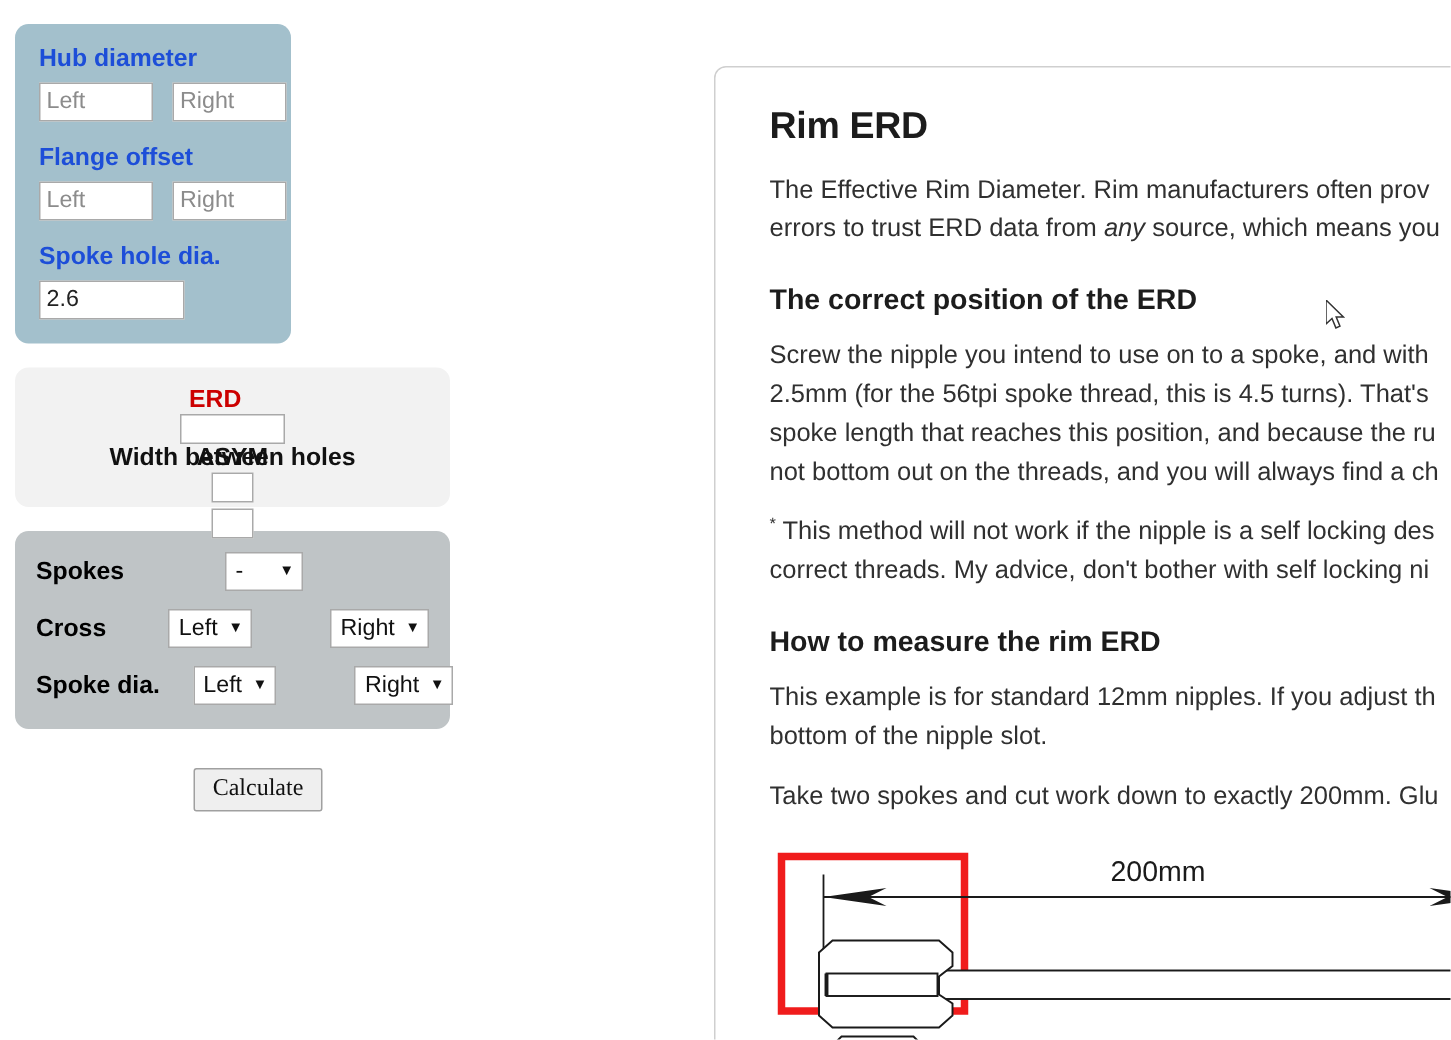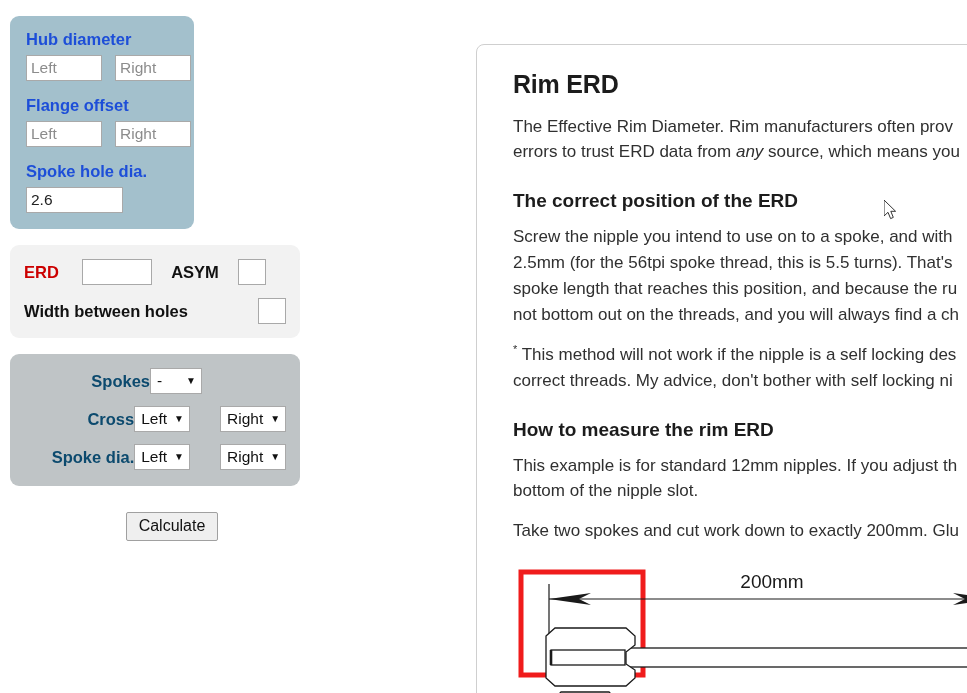--- a/index.html
+++ b/index.html
@@ -85,6 +85,7 @@
     display: flex;
     align-items: center;
     height: 30px;
+    flex-direction: column;
   }
   .erd-row + .erd-row { margin-top: 9px; gap: 24px; }
   .lbl-erd {

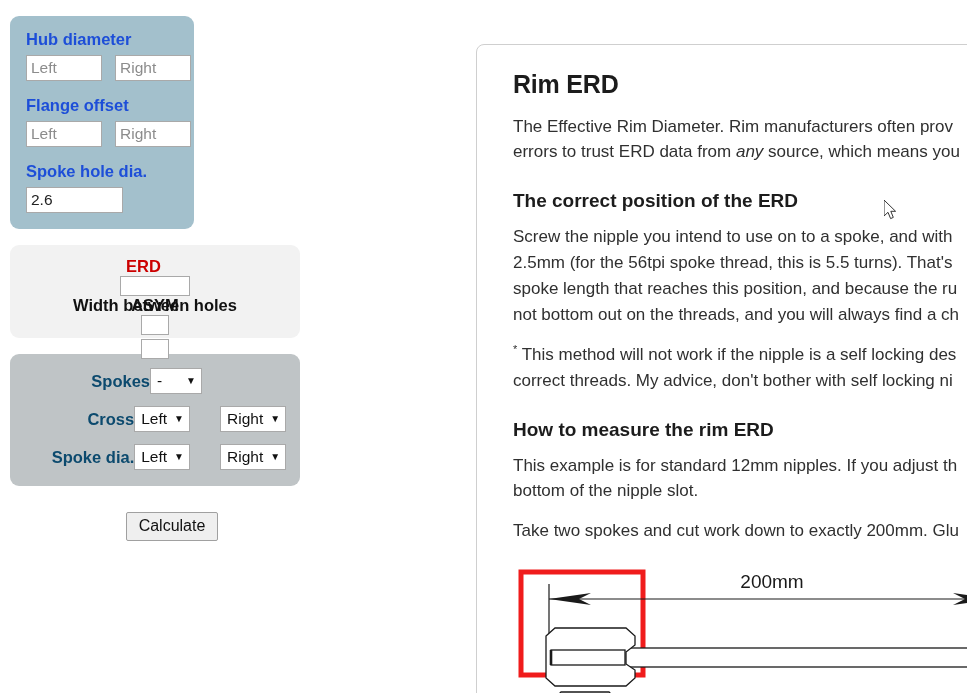--- a/index.html
+++ b/index.html
@@ -332,7 +332,7 @@
 
     <p class="art-p">
       <span>Screw the nipple you intend to use on to a spoke, and with</span><br>
-      <span>2.5mm (for the 56tpi spoke thread, this is 5.5 turns). That's</span><br>
+      <span>2.5mm (for the 56tpi spoke thread, this is 4.5 turns). That's</span><br>
       <span>spoke length that reaches this position, and because the ru</span><br>
       <span>not bottom out on the threads, and you will always find a ch</span>
     </p>

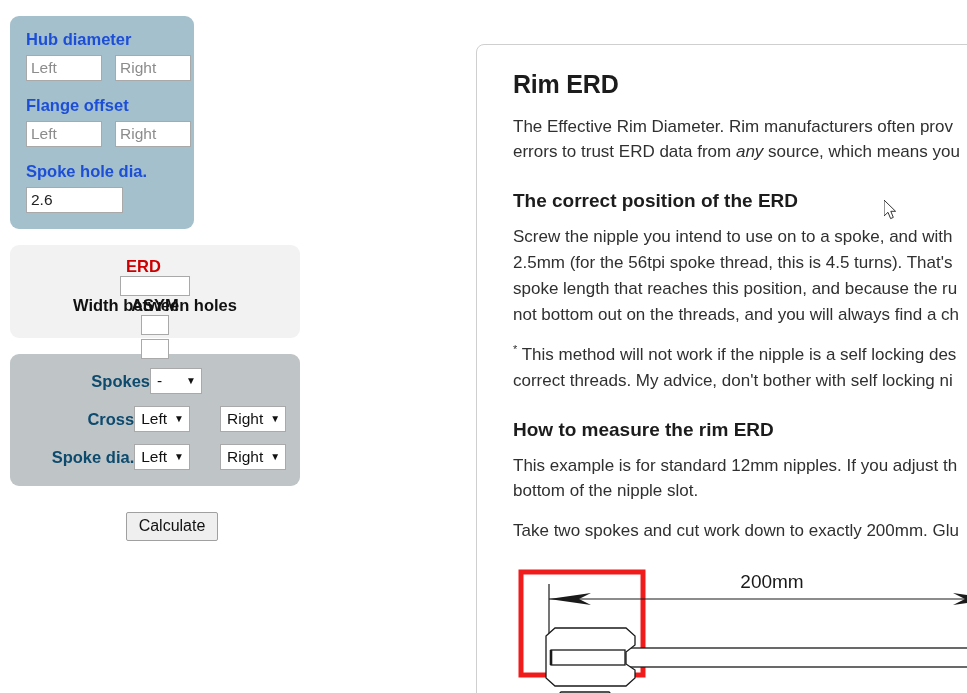--- a/index.html
+++ b/index.html
@@ -141,10 +141,9 @@
   .sp-label {
     font-size: 16.5px;
     font-weight: bold;
-    color: #0c4a6e;
+    color: #000000;
     width: 126px;
     white-space: nowrap;
-    text-align: right;
   }
   .sel {
     box-sizing: border-box;

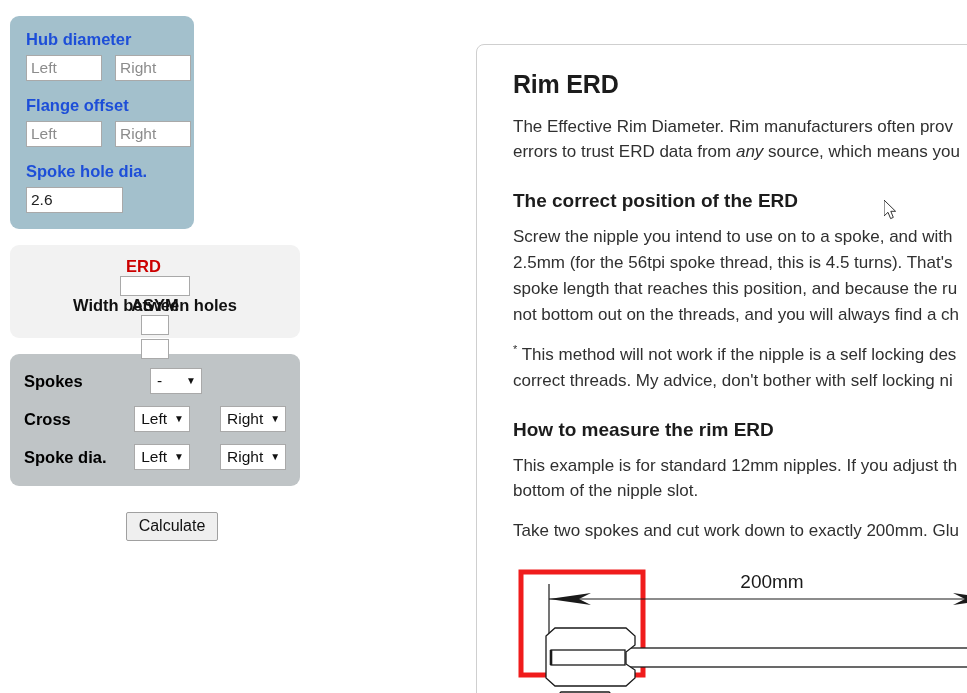--- a/index.html
+++ b/index.html
@@ -137,7 +137,7 @@
     align-items: center;
     height: 30px;
   }
-  .sp-row + .sp-row { margin-top: 8px; }
+  .sp-row + .sp-row { margin-top: 8px; gap: 22px; }
   .sp-label {
     font-size: 16.5px;
     font-weight: bold;

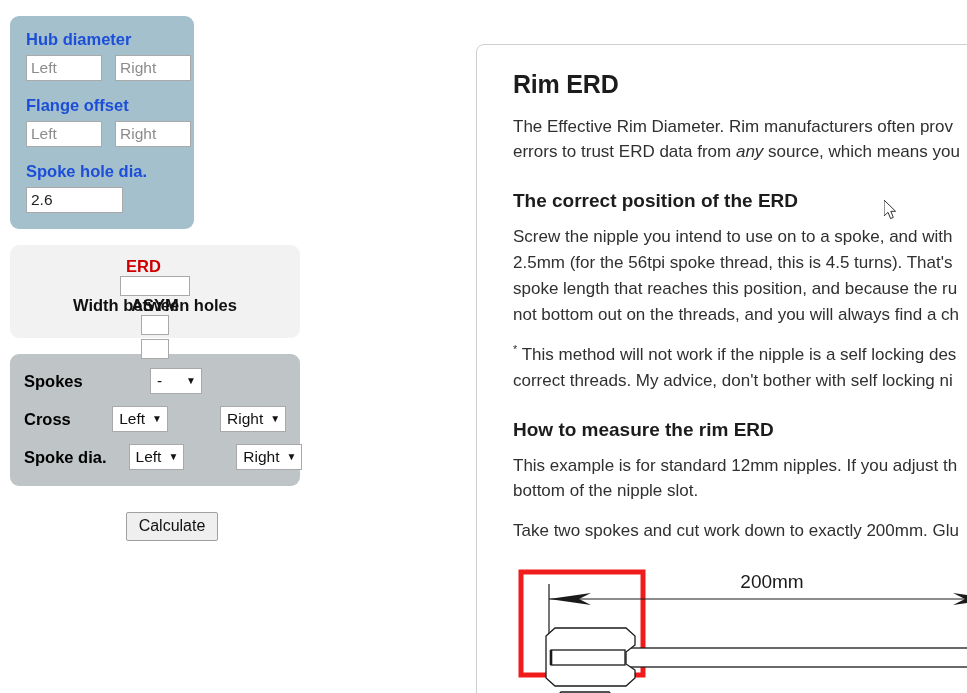--- a/index.html
+++ b/index.html
@@ -173,7 +173,7 @@
     box-sizing: border-box;
   }
   .calc-btn {
-    font-family: Liberation Sans, sans-serif;
+    font-family: Liberation Serif, serif;
     font-size: 16px;
     color: #111111;
     background: #efefef;

